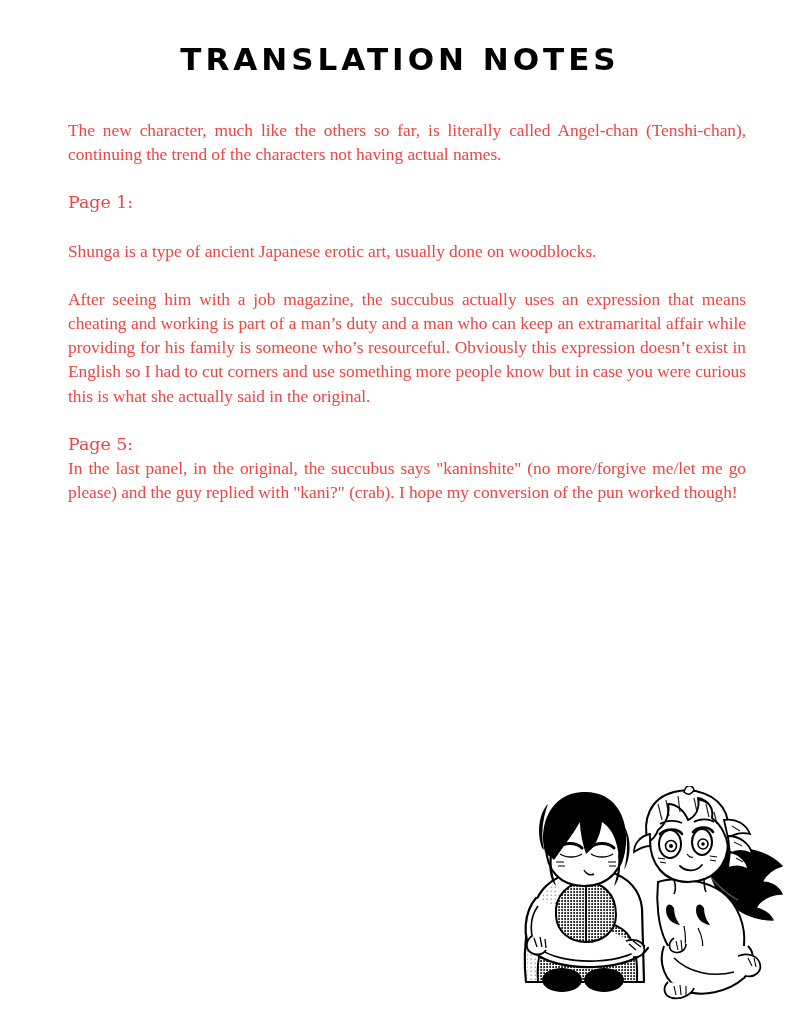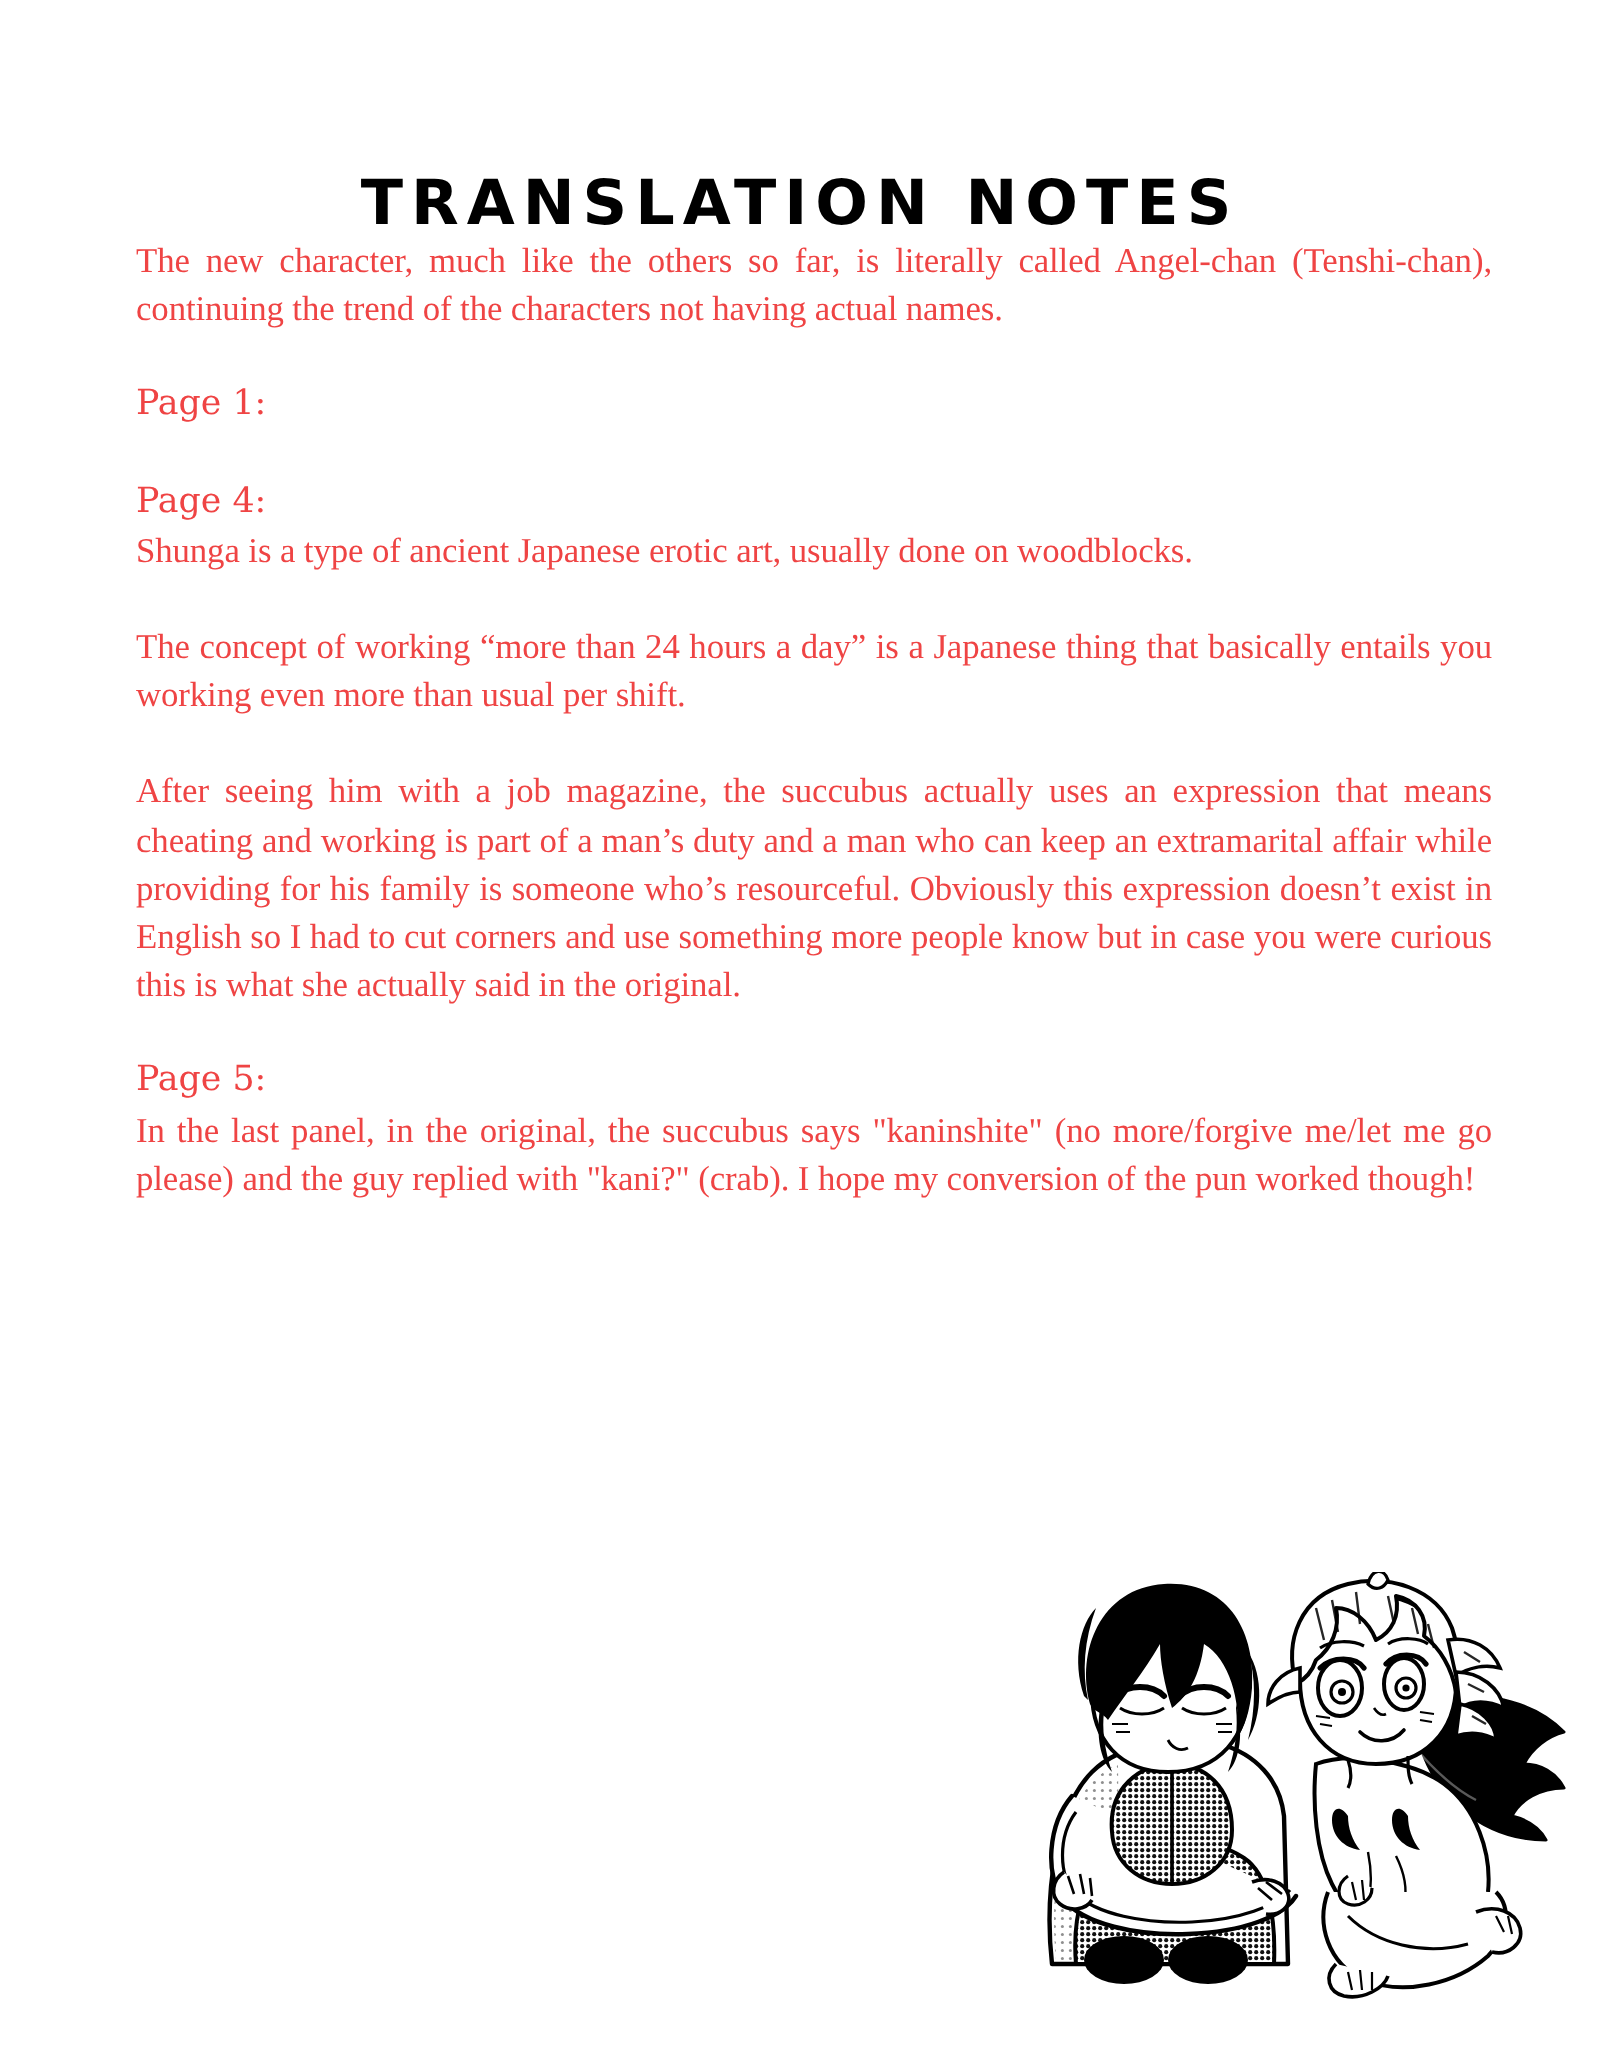--- a/index.html
+++ b/index.html
@@ -31,7 +31,6 @@
     letter-spacing: 4px;
     color: #000000;
     white-space: nowrap;
-    margin-top: 43px;
   }
 
   

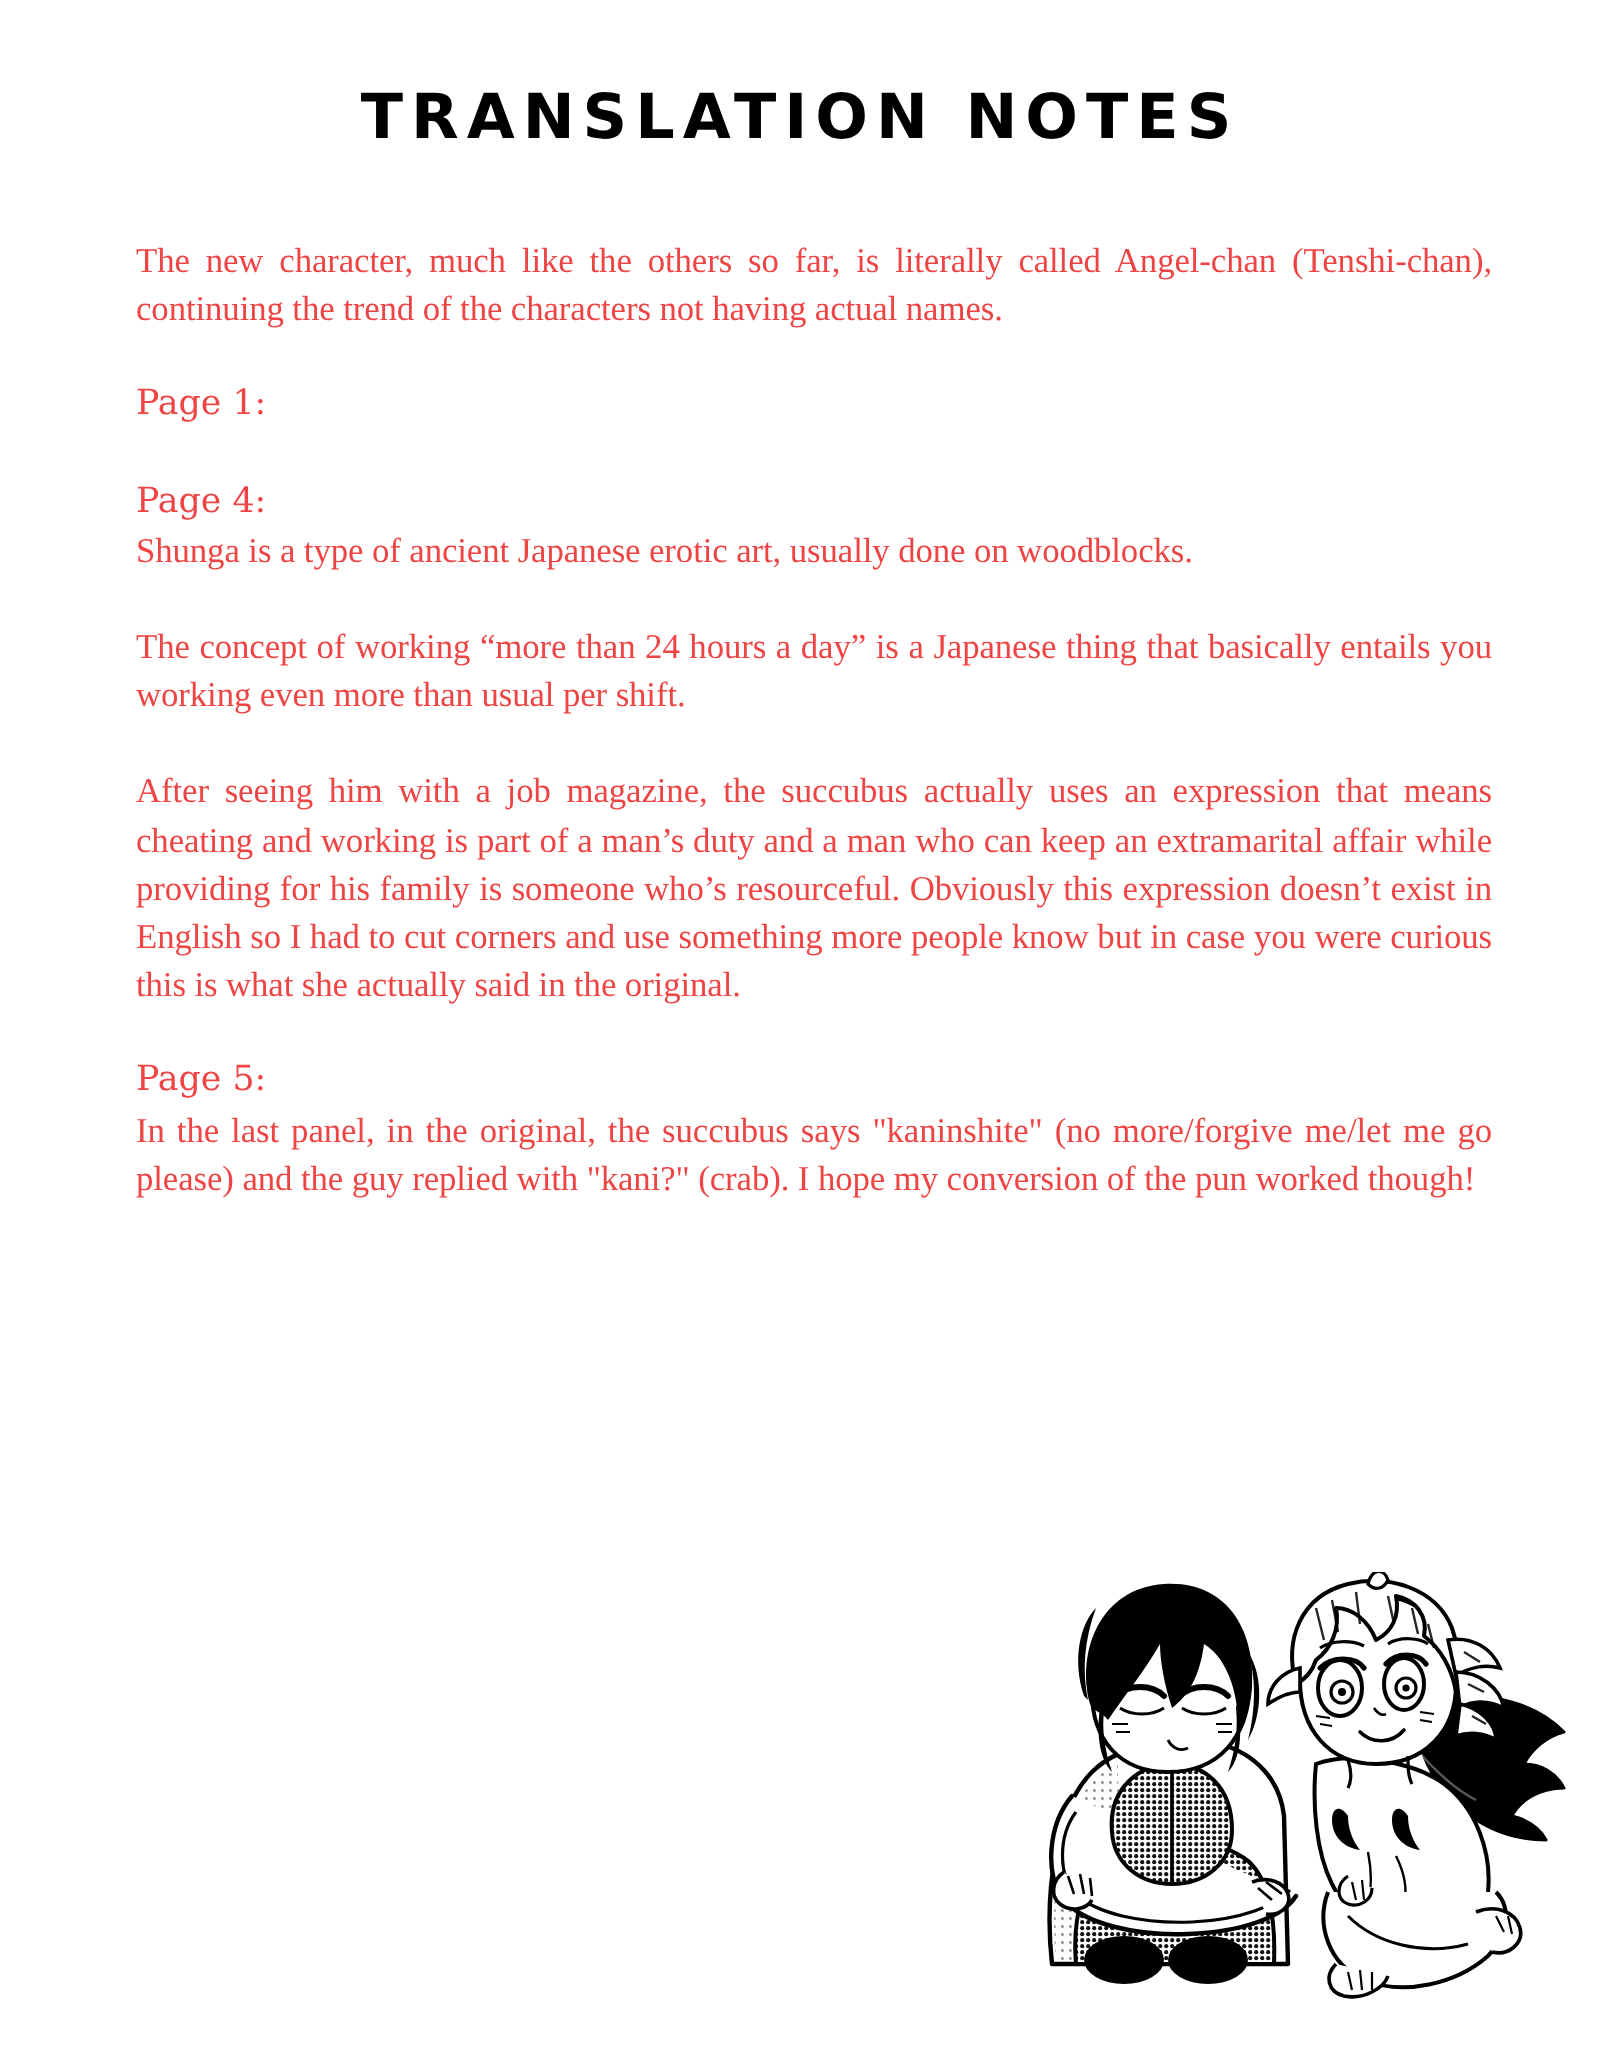--- a/index.html
+++ b/index.html
@@ -90,7 +90,6 @@
     </div>
 
     <div class="block">
-      <p class="page-label">Page 4:</p>
       <p class="para tight last-line-natural">Shunga is a type of ancient Japanese erotic art, usually done on woodblocks.</p>
     </div>
 

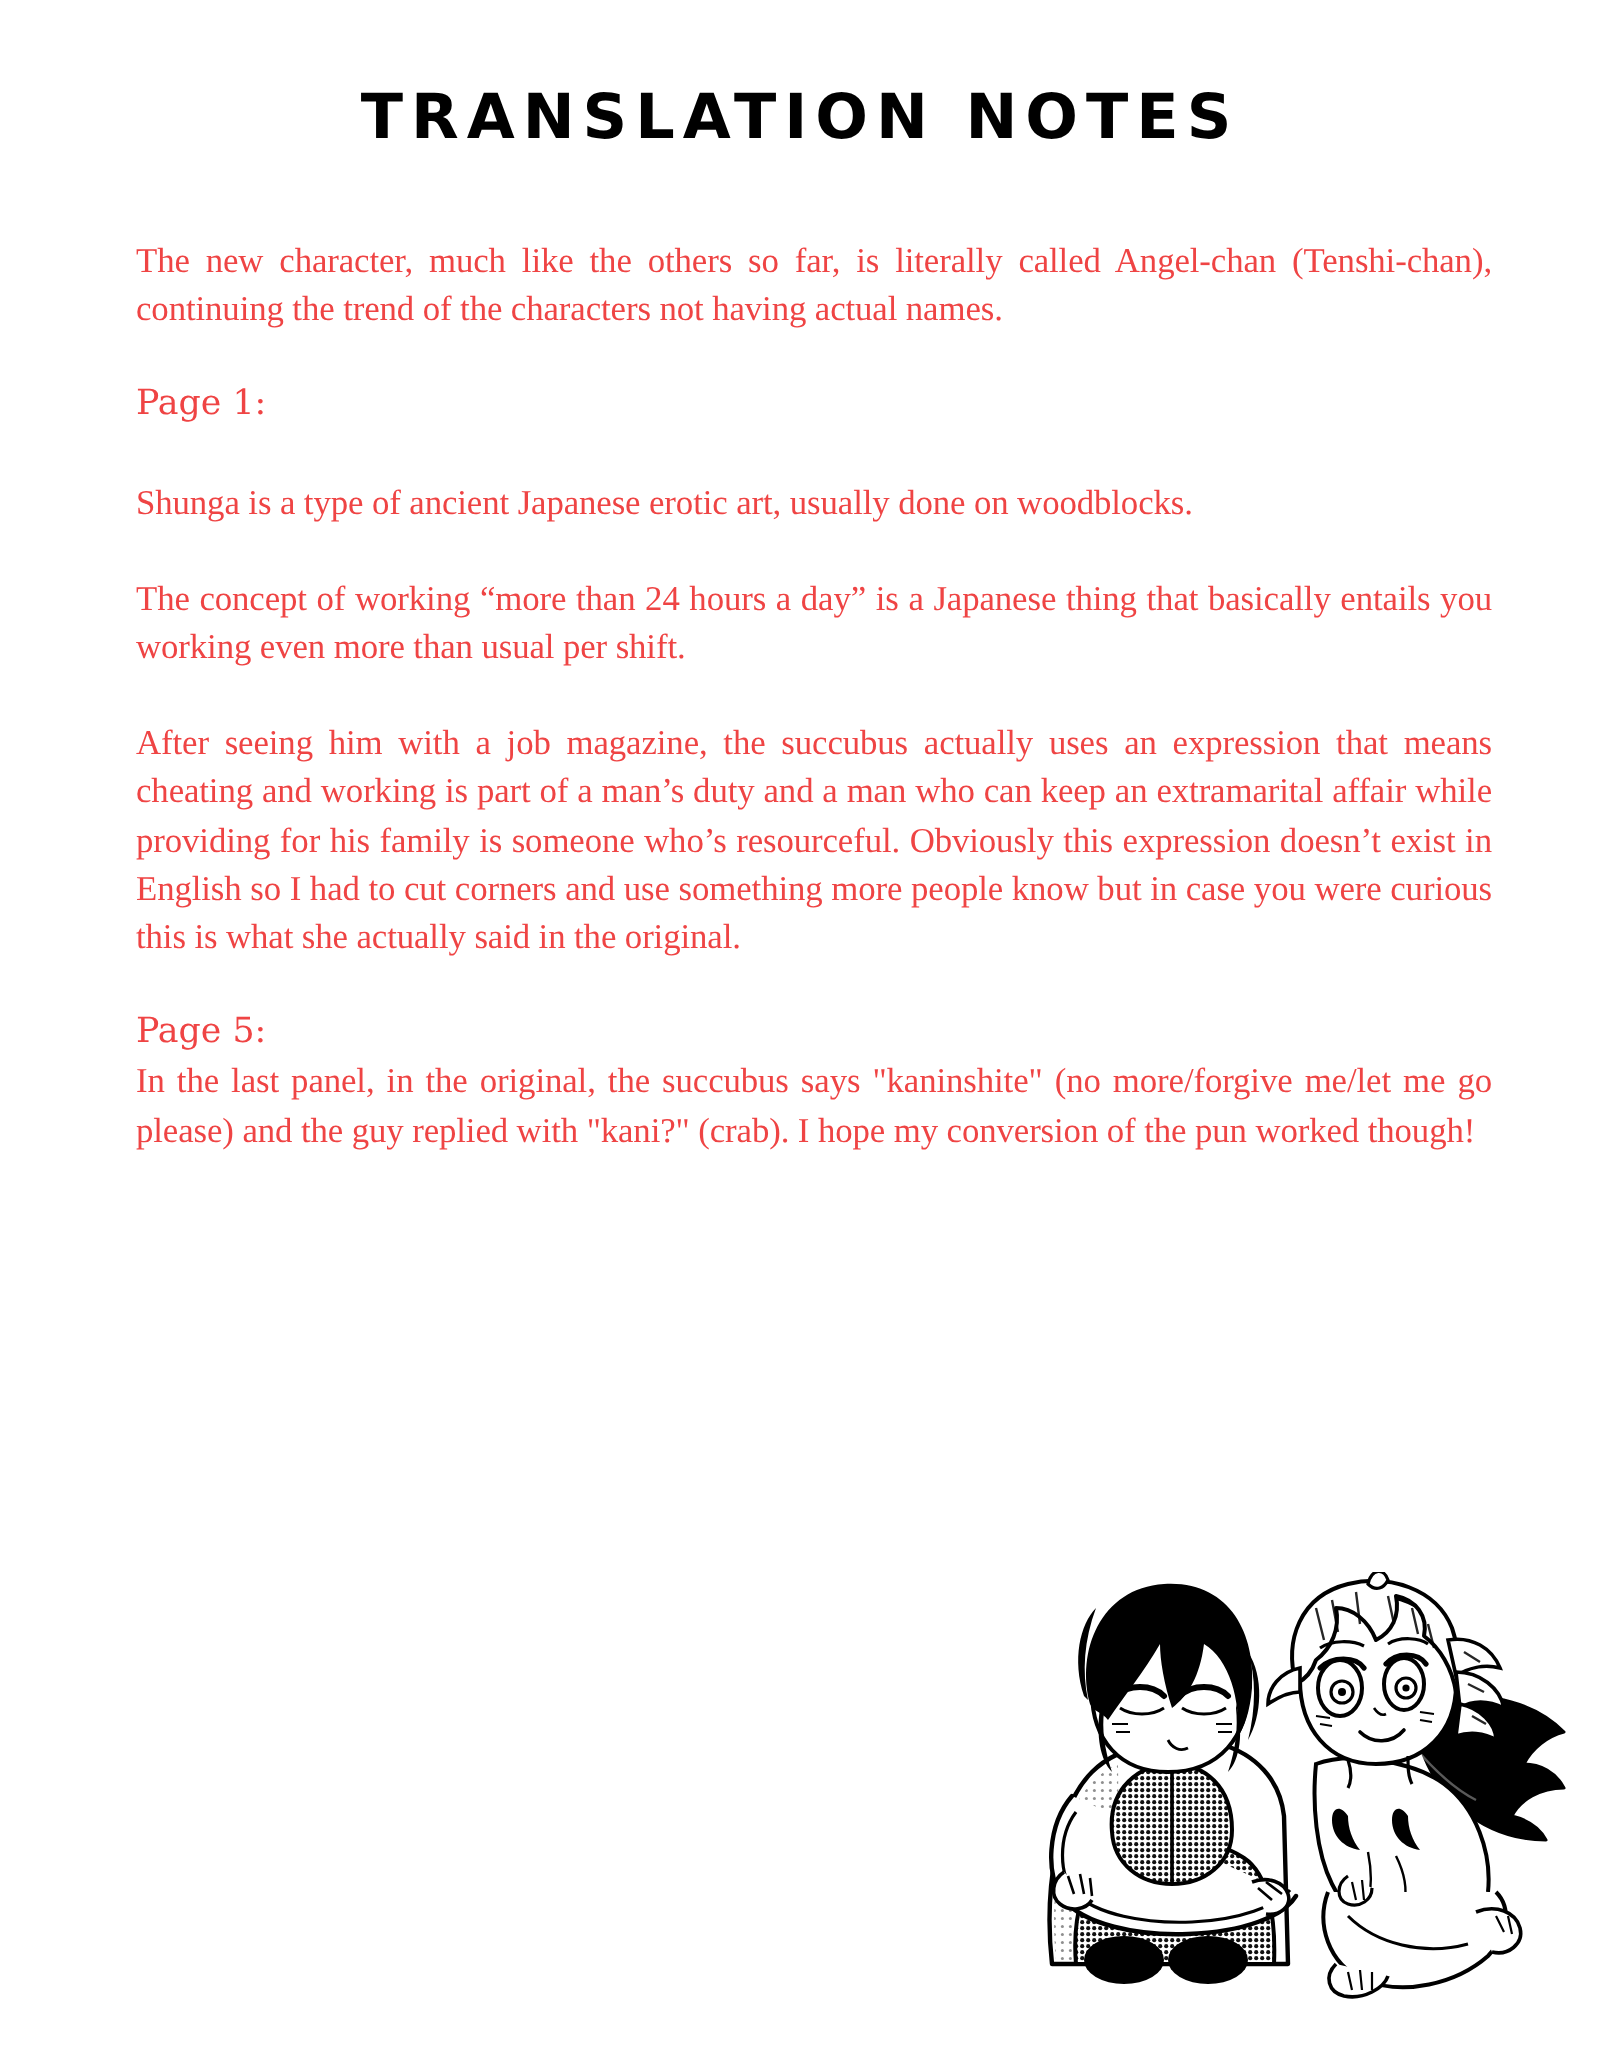--- a/index.html
+++ b/index.html
@@ -93,7 +93,6 @@
       <p class="para tight last-line-natural">Shunga is a type of ancient Japanese erotic art, usually done on woodblocks.</p>
     </div>
 
-    <p class="para block last-line-natural">The concept of working “more than 24 hours a day” is a Japanese thing that basically entails you working even more than usual per shift.</p>
 
     <p class="para block last-line-natural">After seeing him with a job magazine, the succubus actually uses an expression that means cheating and working is part of a man’s duty and a man who can keep an extramarital affair while providing for his family is someone who’s resourceful. Obviously this expression doesn’t exist in English so I had to cut corners and use something more people know but in case you were curious this is what she actually said in the original.</p>
 

